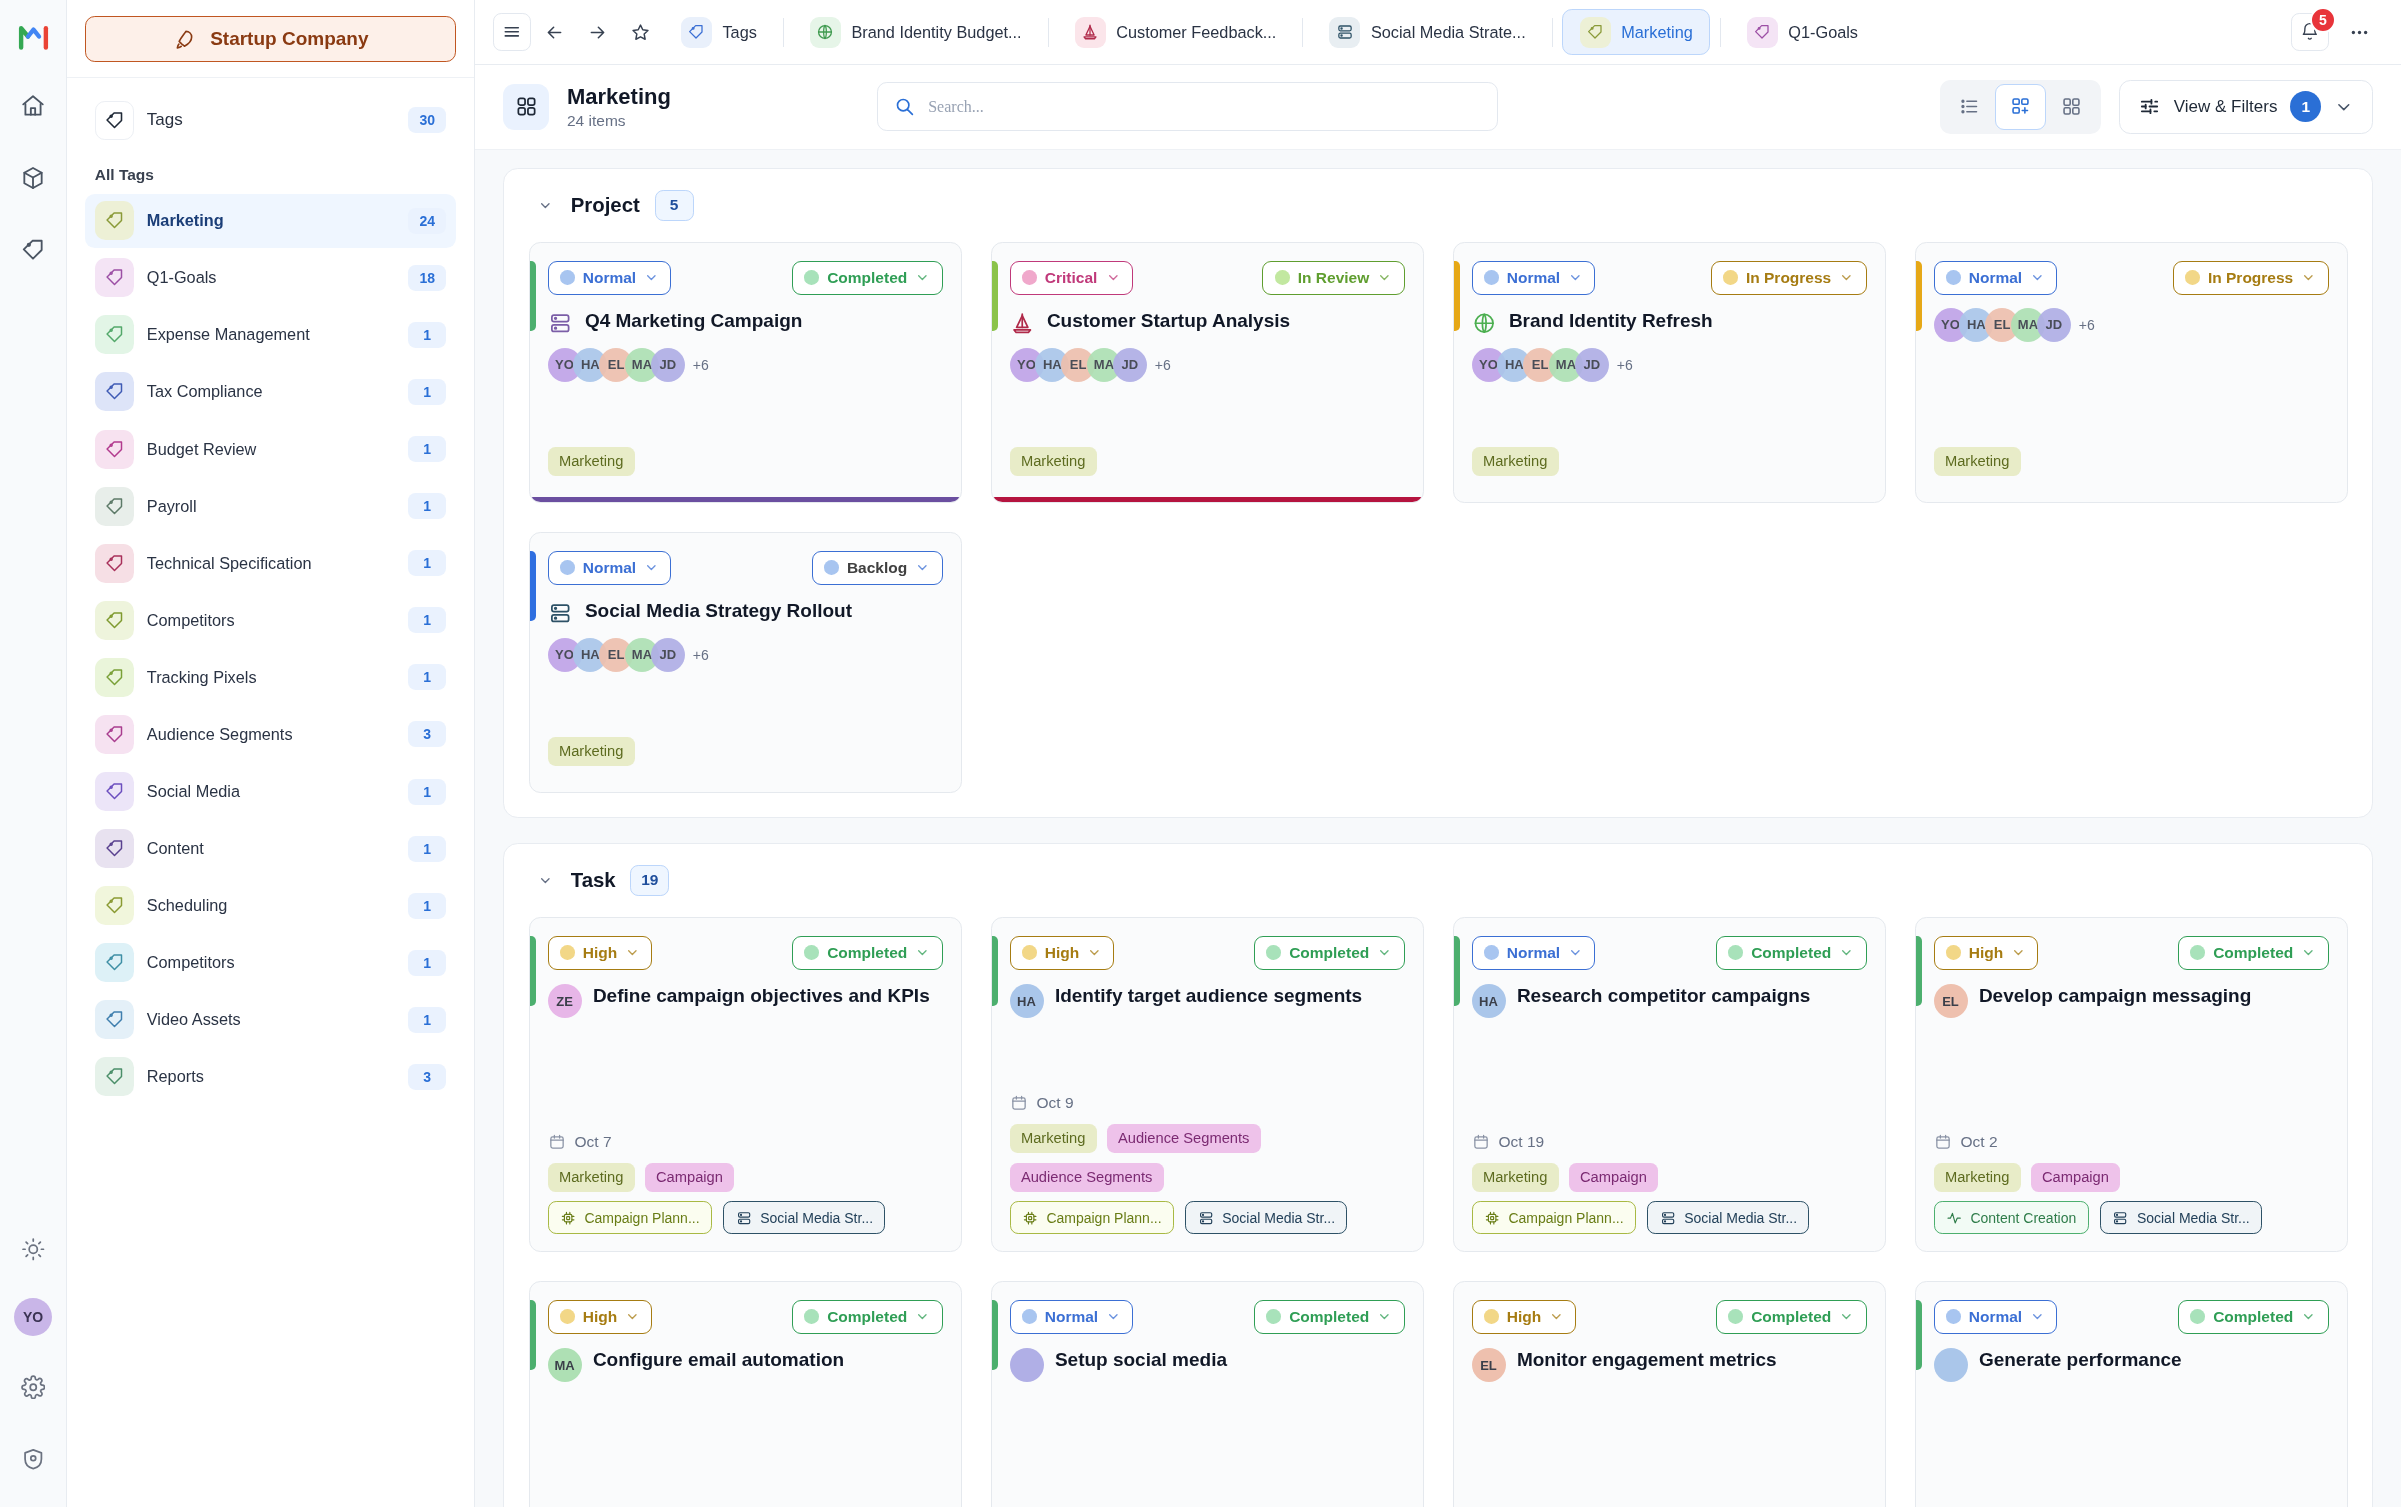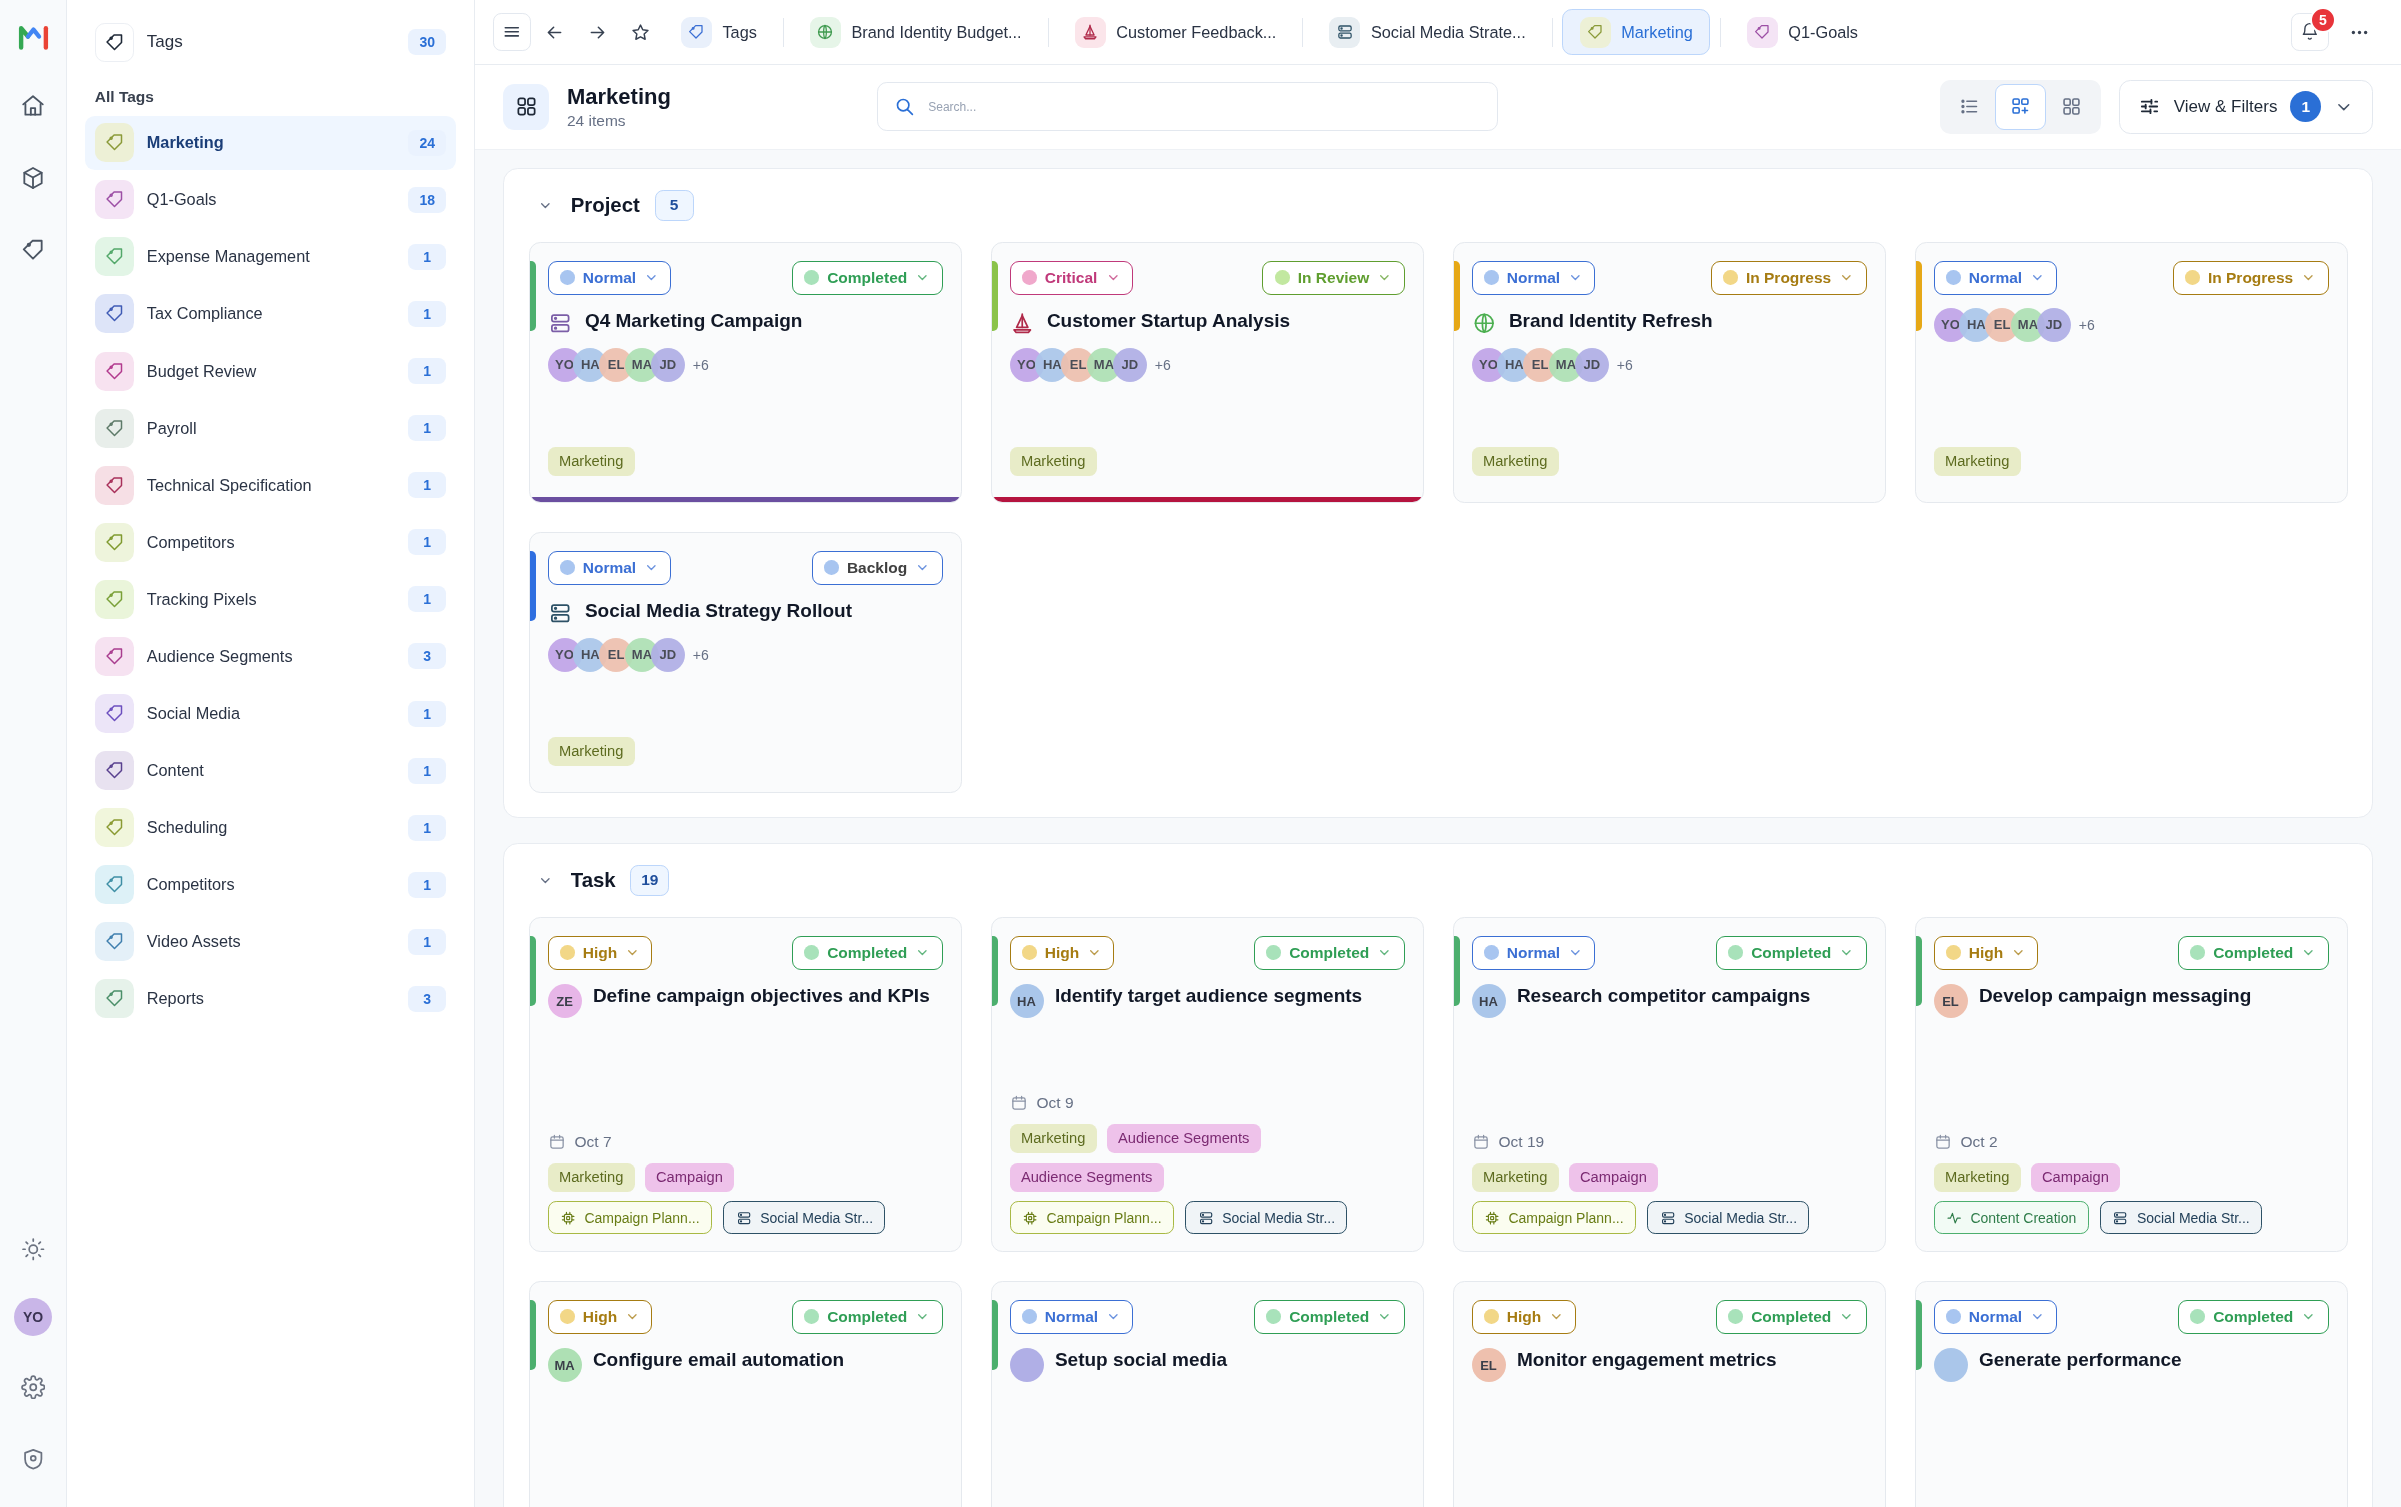--- a/index.html
+++ b/index.html
@@ -273,6 +273,17 @@
   </div>
 
   <div class="sidebar">
+    <div class="ws-wrap">
+      <div class="ws-chip">
+        <span>
+          <svg width="23" height="23" viewBox="0 0 24 24" fill="none" stroke="#8a3a12" stroke-width="1.7" stroke-linecap="round" stroke-linejoin="round">
+            <path d="M14.5 3.5c3.5 0 6 2.5 6 6 0 4-3.5 7.5-7.5 9.5L10 16.5 7.5 14C9.5 10 13 6 14.5 3.5z"></path>
+            <path d="M7.2 16.8c-1 1-1.4 2.6-1.6 4 1.4-.2 3-.6 4-1.6"></path>
+          </svg>
+        </span>
+        <span>Startup Company</span>
+      </div>
+    </div>
 
     <div class="sb-scroll">
       <div class="sb-head">

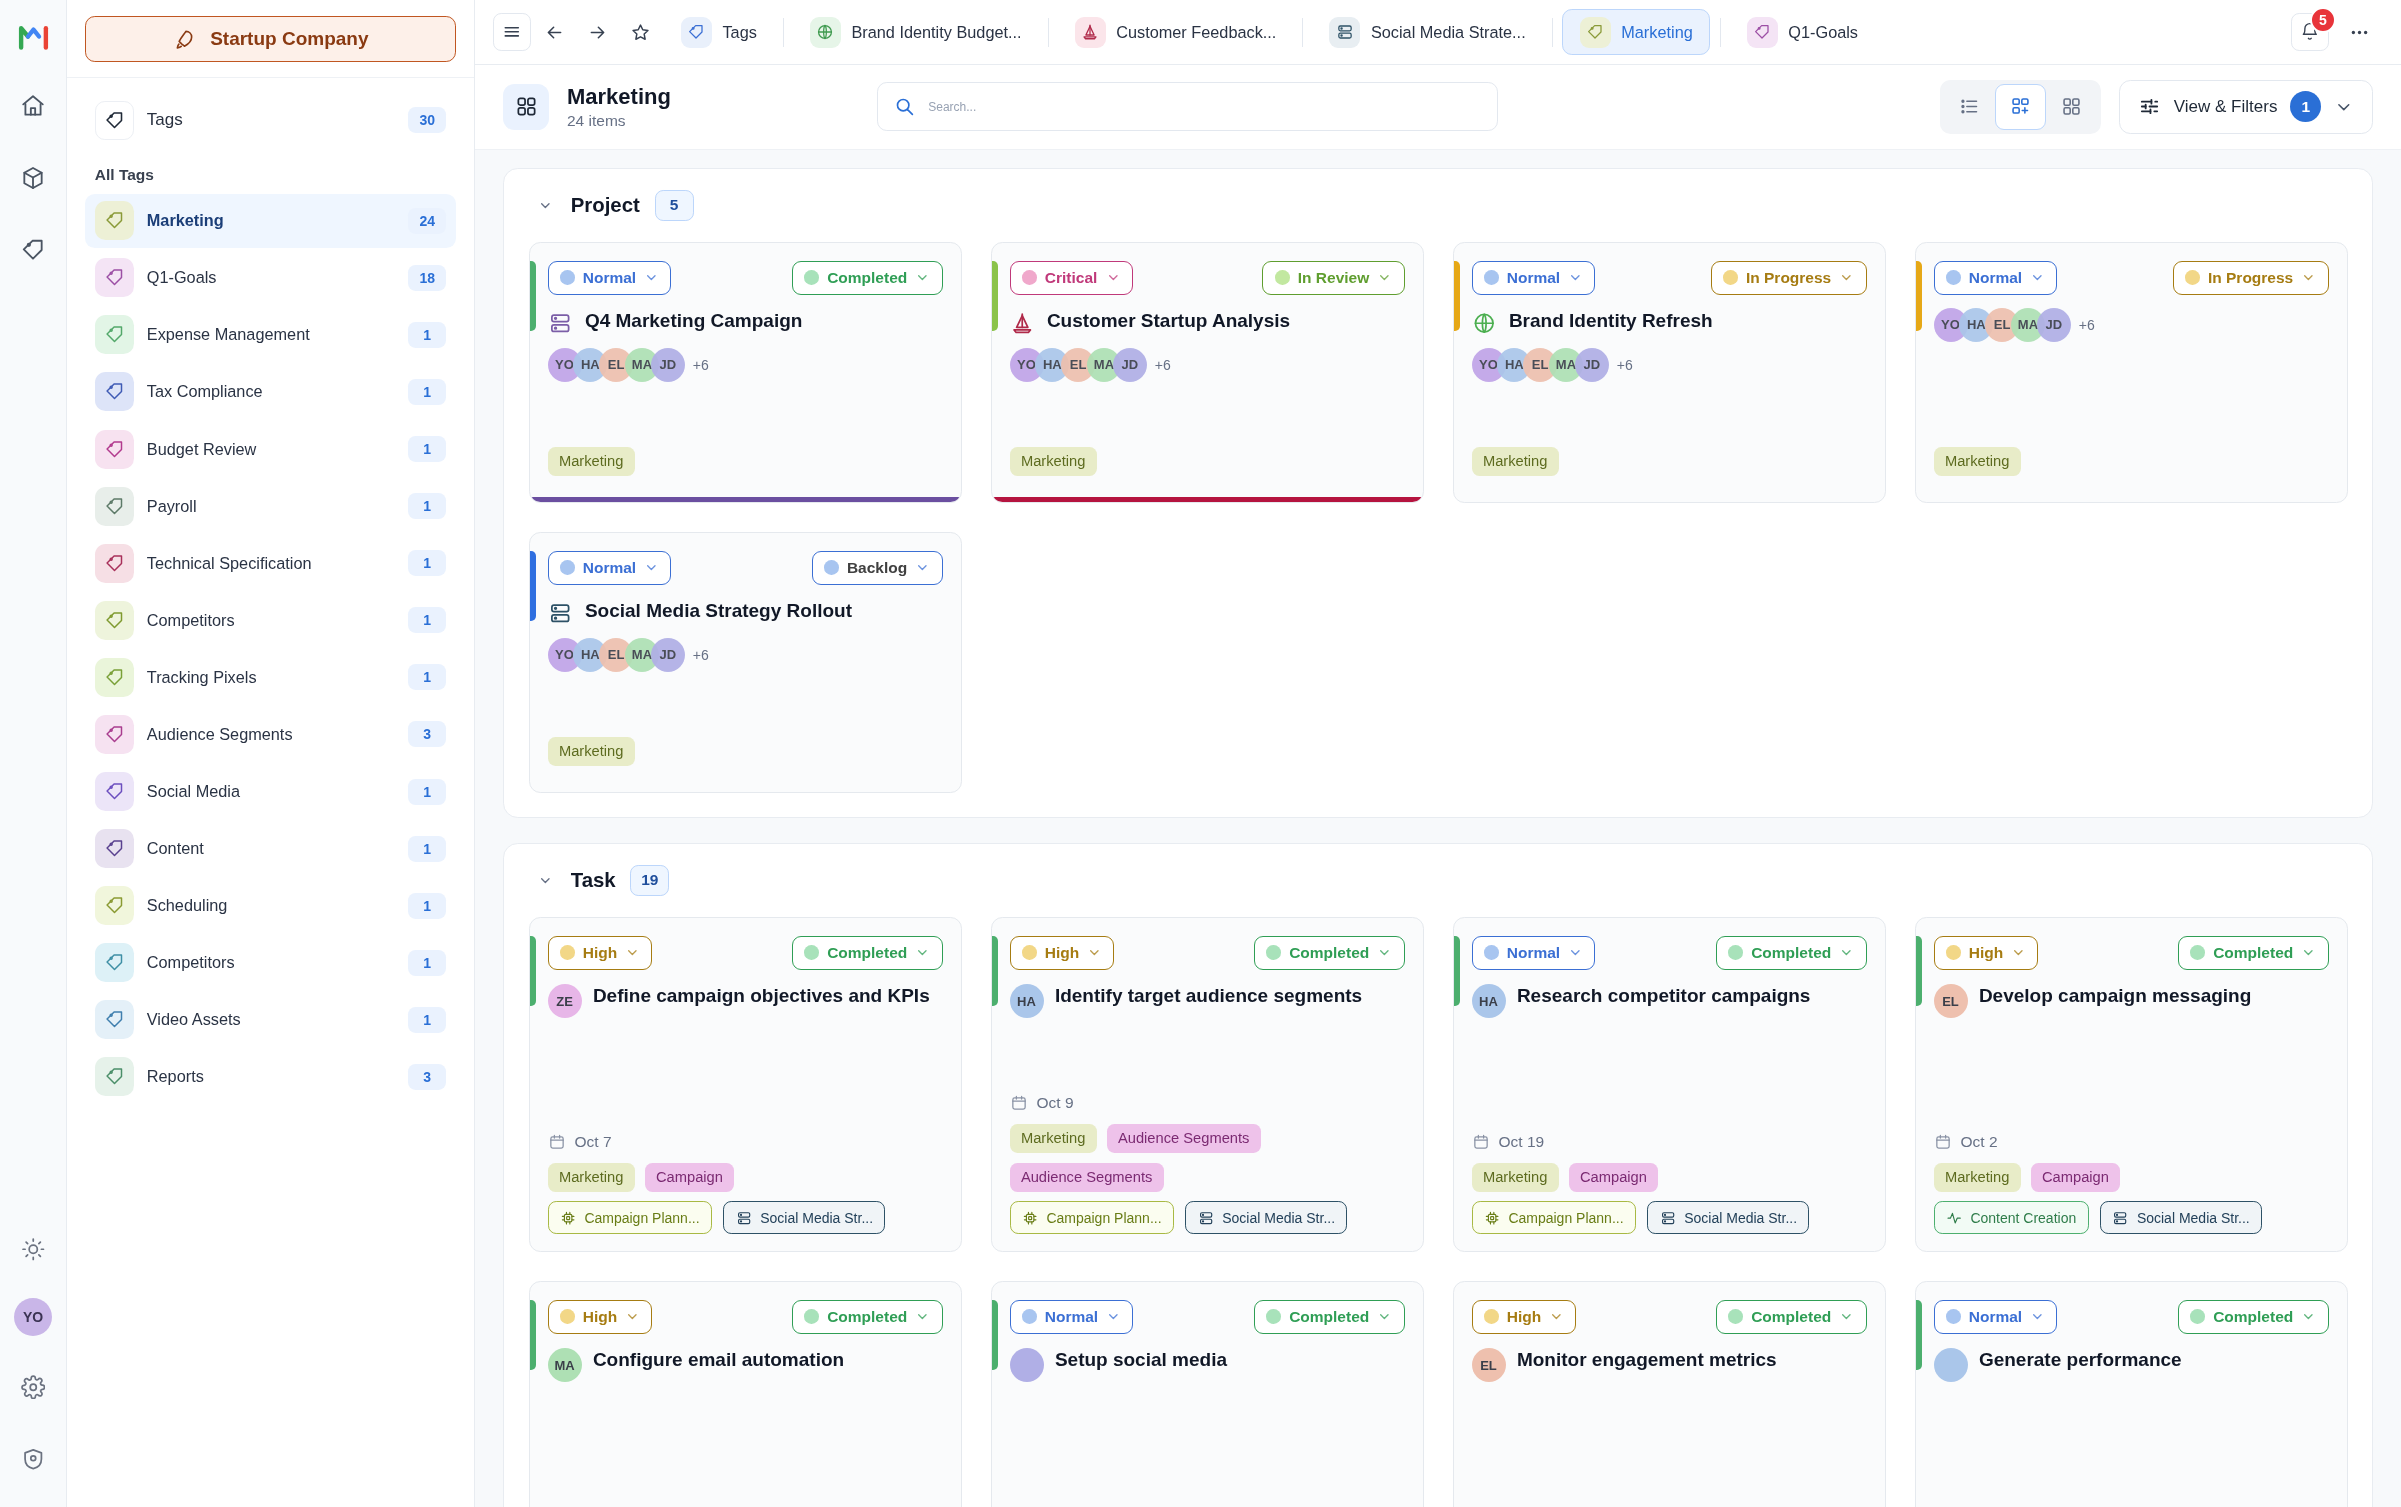--- a/index.html
+++ b/index.html
@@ -124,8 +124,8 @@
     gap: 13px; padding: 0 16.3px; cursor: text;
   }
   .search-box input {
-    border:none; outline:none; font-size: 12px; color:#1d4ed8; width: 100%;
-    font-family: Liberation Sans, sans-serif; background: transparent;
+    border:none; outline:none; font-size: 16px; color:#1d4ed8; width: 100%;
+    font-family: Liberation Serif, serif; background: transparent;
   }
   .search-box input::placeholder { color: #98a2b3; }
   .view-group {

